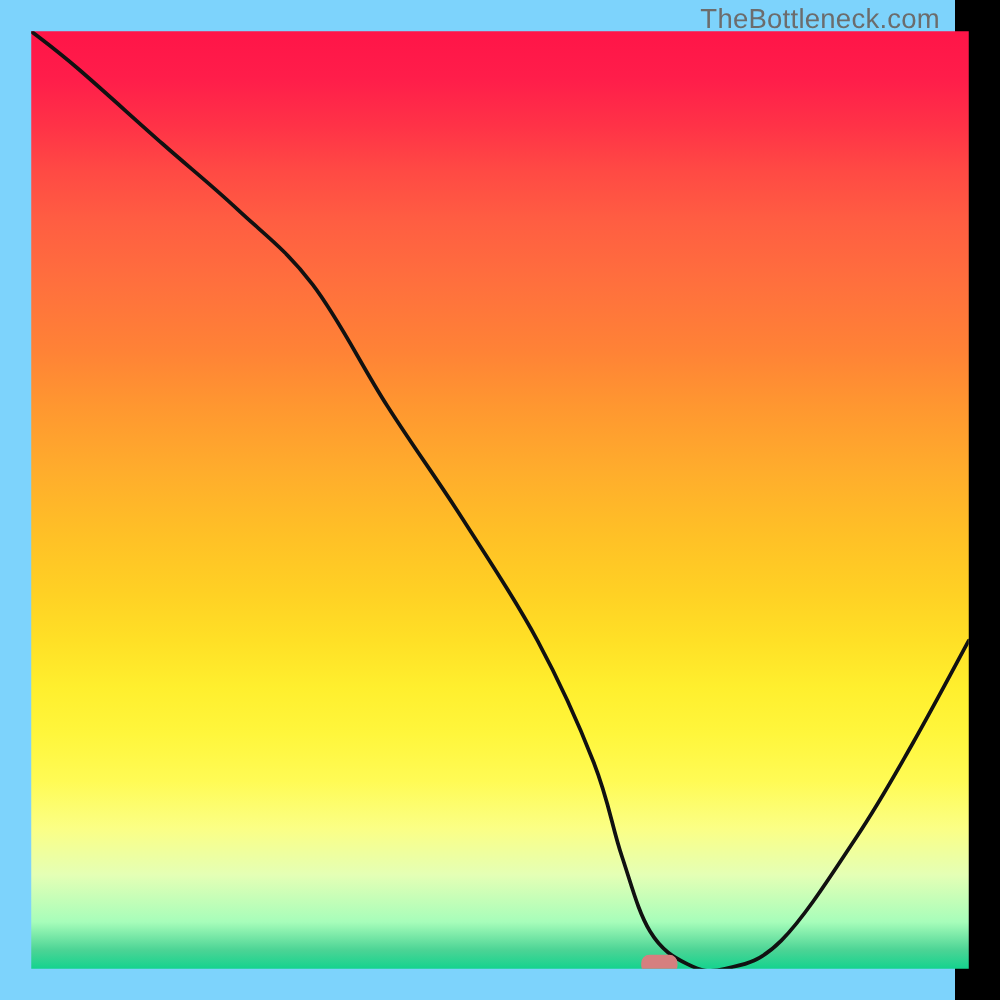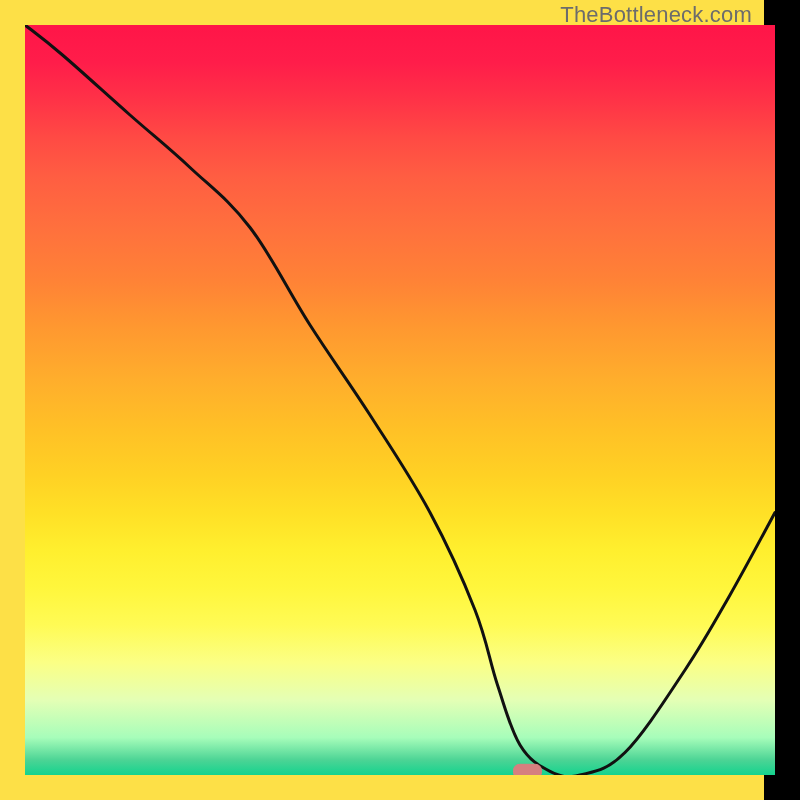--- a/index.html
+++ b/index.html
@@ -14,7 +14,7 @@
     position: relative;
     width: 764px;
     height: 800px;
-    background: #fde047;
+    background: #7dd3fc;
   }
   .watermark {
     position: absolute;

